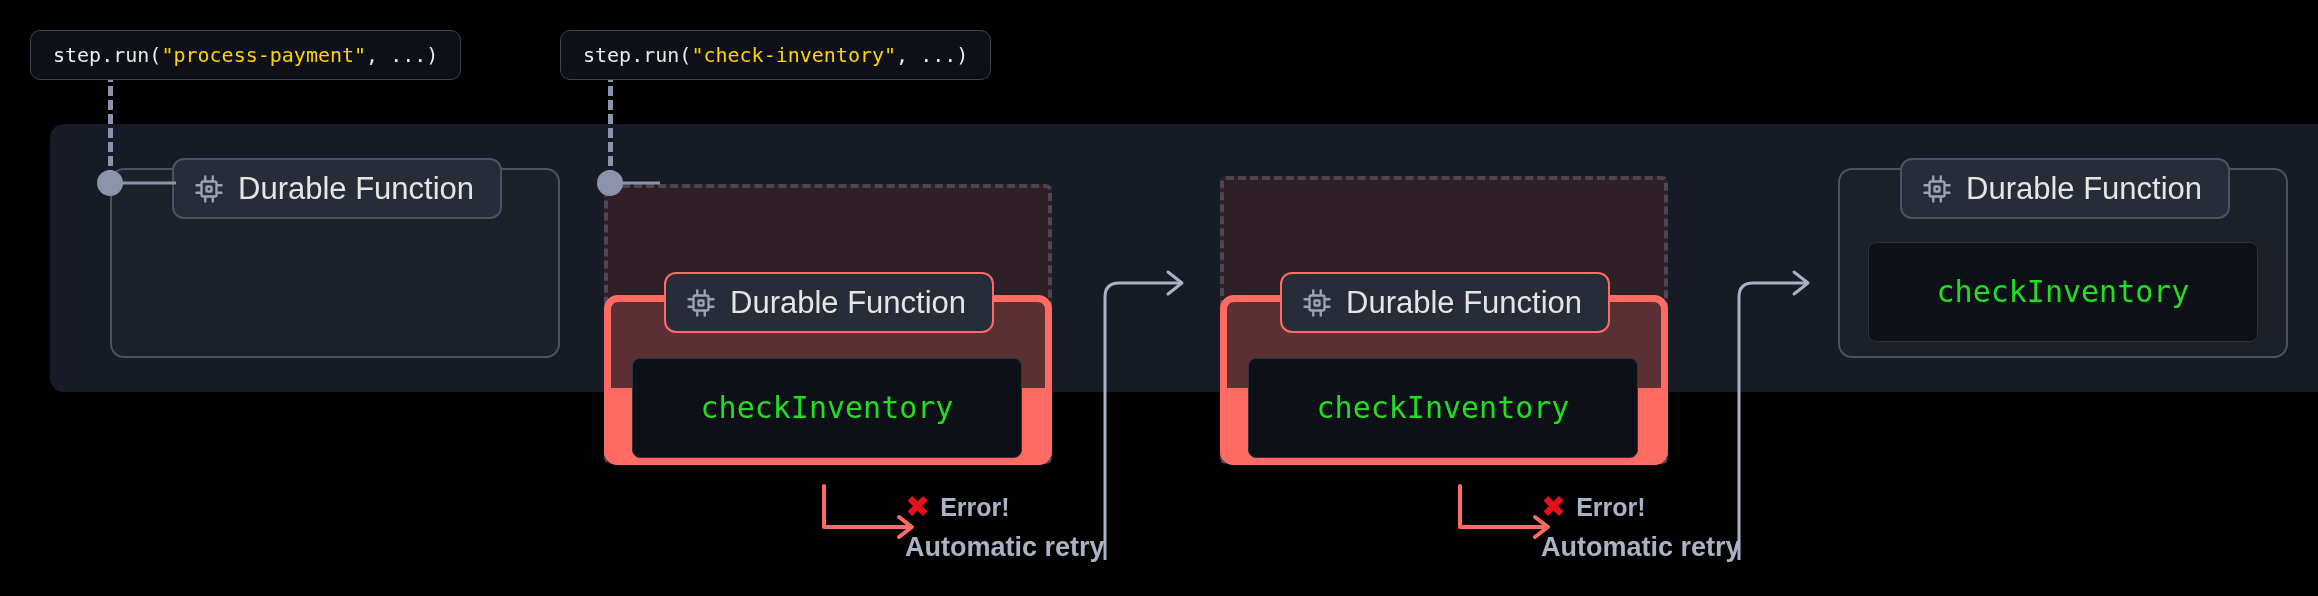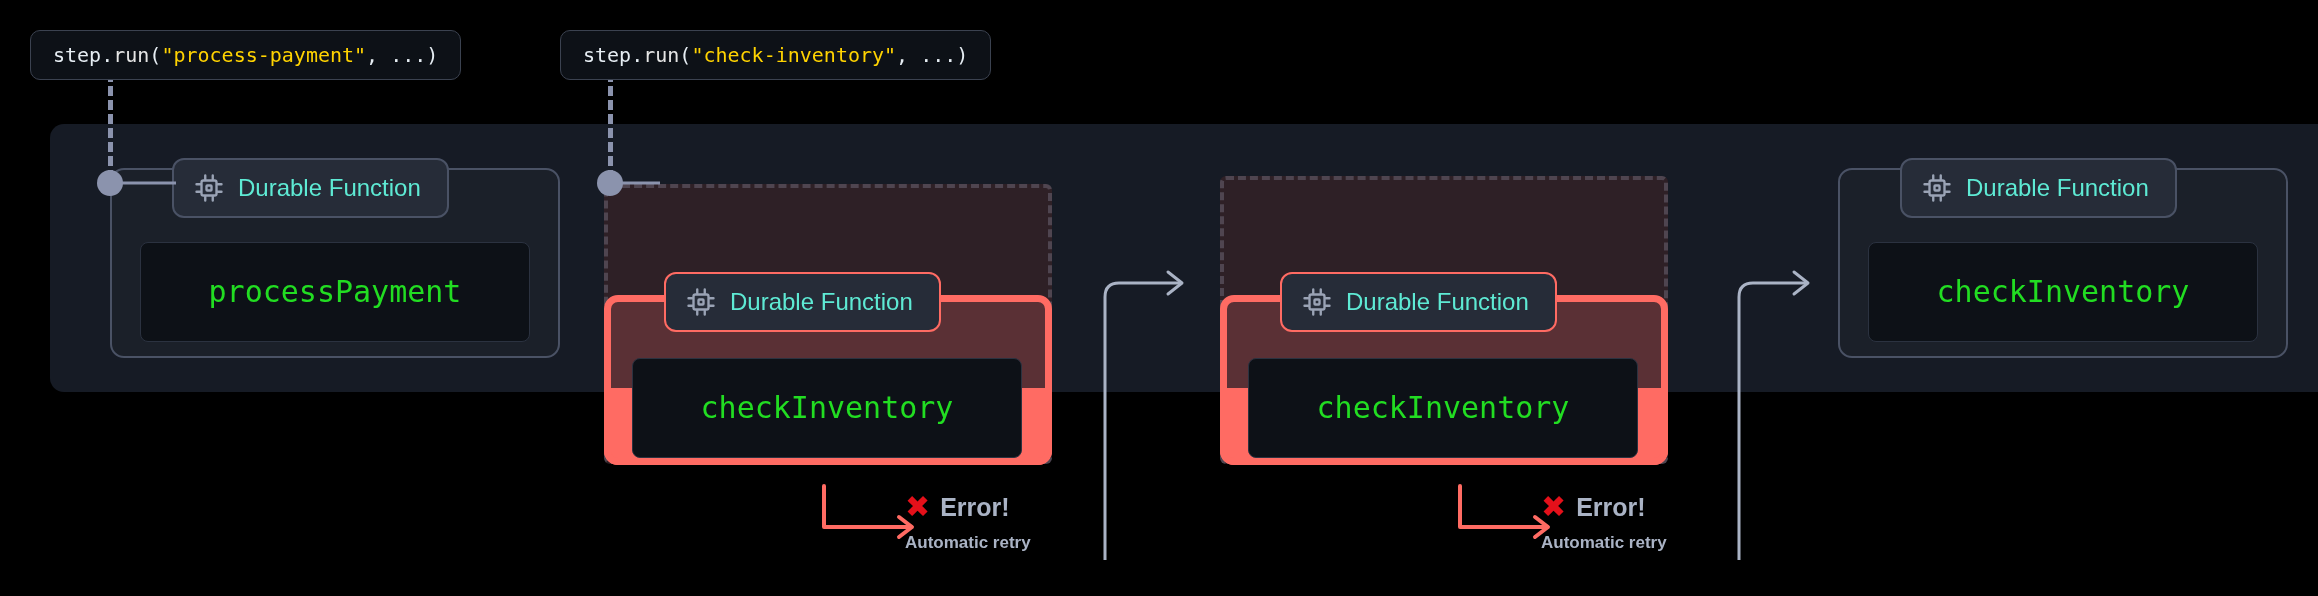--- a/index.html
+++ b/index.html
@@ -66,7 +66,7 @@
     white-space:nowrap;
   }
   .df-badge .df-label{
-    color:#5eead4;font-size:24px;line-height:1;
+    color:#e5e5e5;font-size:31px;line-height:1;
   }
   .df-badge.err{
     border-color:#ff6b63;

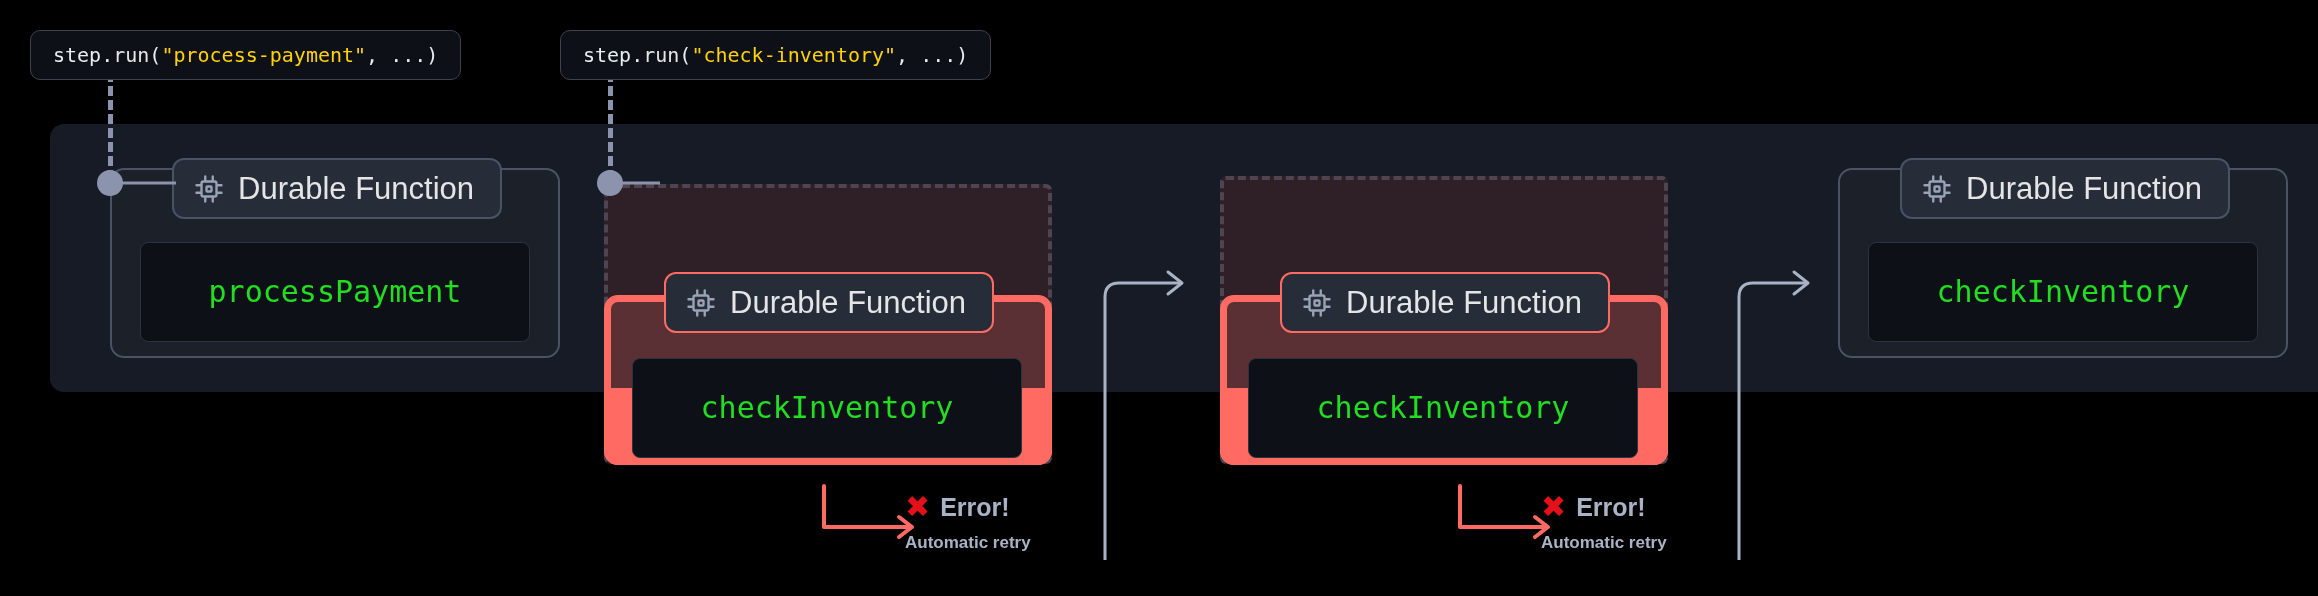--- a/index.html
+++ b/index.html
@@ -148,9 +148,6 @@
 
   <div class="step-group ghost" style="left:110px;top:168px;width:450px;height:190px;"></div>
 
-  <div class="fn-box" style="left:140px;top:242px;width:390px;height:100px;">
-    <span class="fn-name">processPayment</span>
-  </div>
 
   <div class="df-badge" style="left:172px;top:158px;">
     <span style="display:flex;">

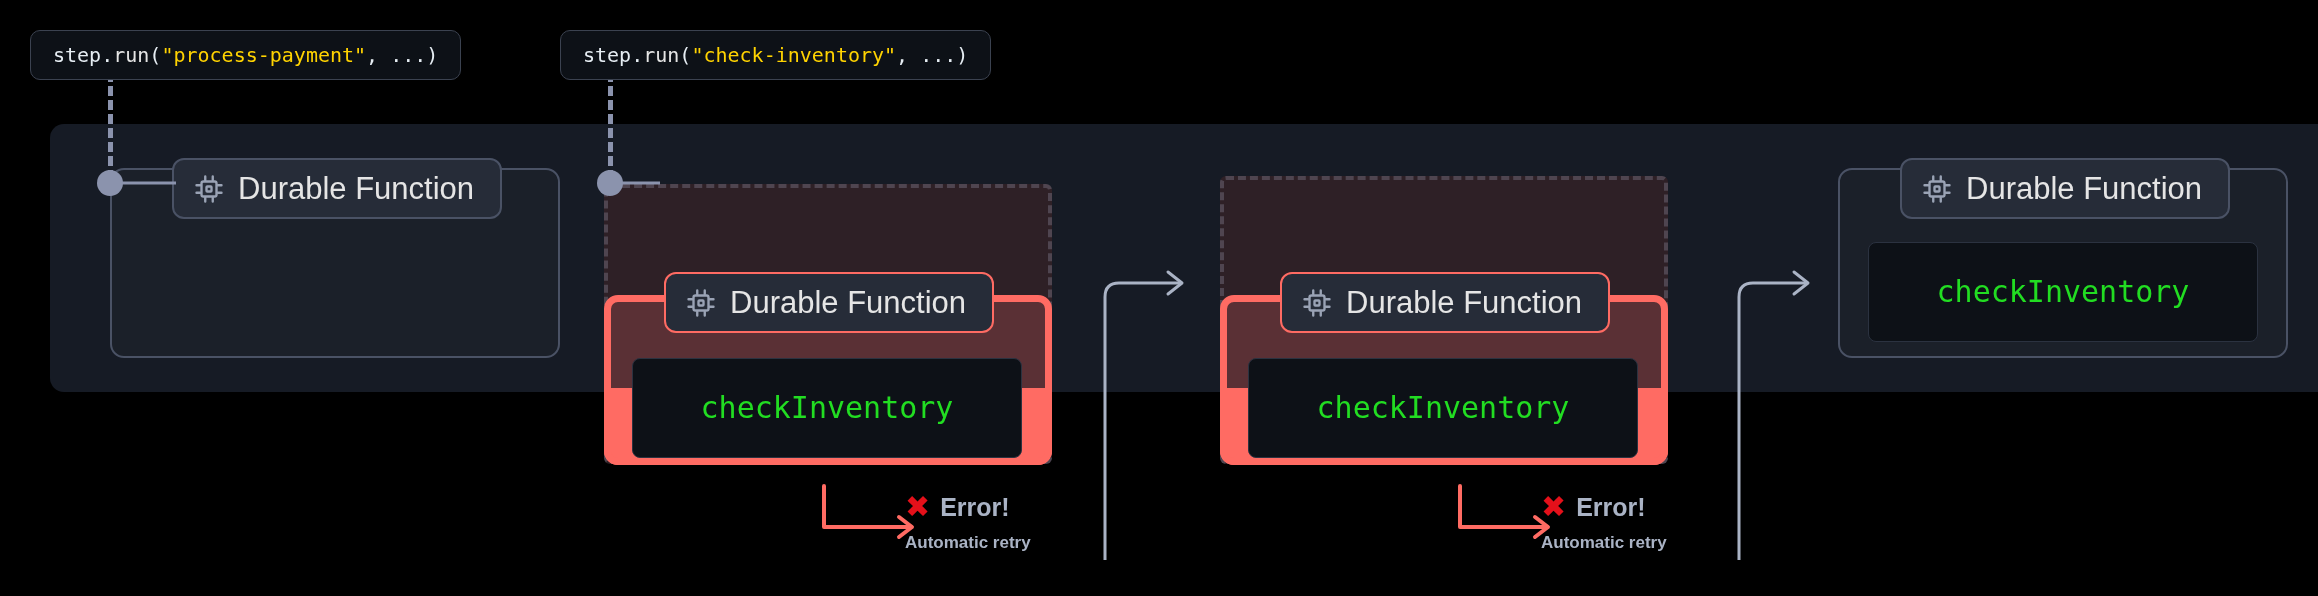--- a/index.html
+++ b/index.html
@@ -122,7 +122,7 @@
     color:#aab3c5;font-size:25px;font-weight:bold;line-height:1;
   }
   .retry-text{
-    color:#aab3c5;font-size:17px;font-weight:bold;line-height:1;
+    color:#aab3c5;font-size:27px;font-weight:bold;line-height:1;
     margin-top:12px;
   }
   .svg-layer{position:absolute;left:0;top:0;width:2318px;height:596px;

